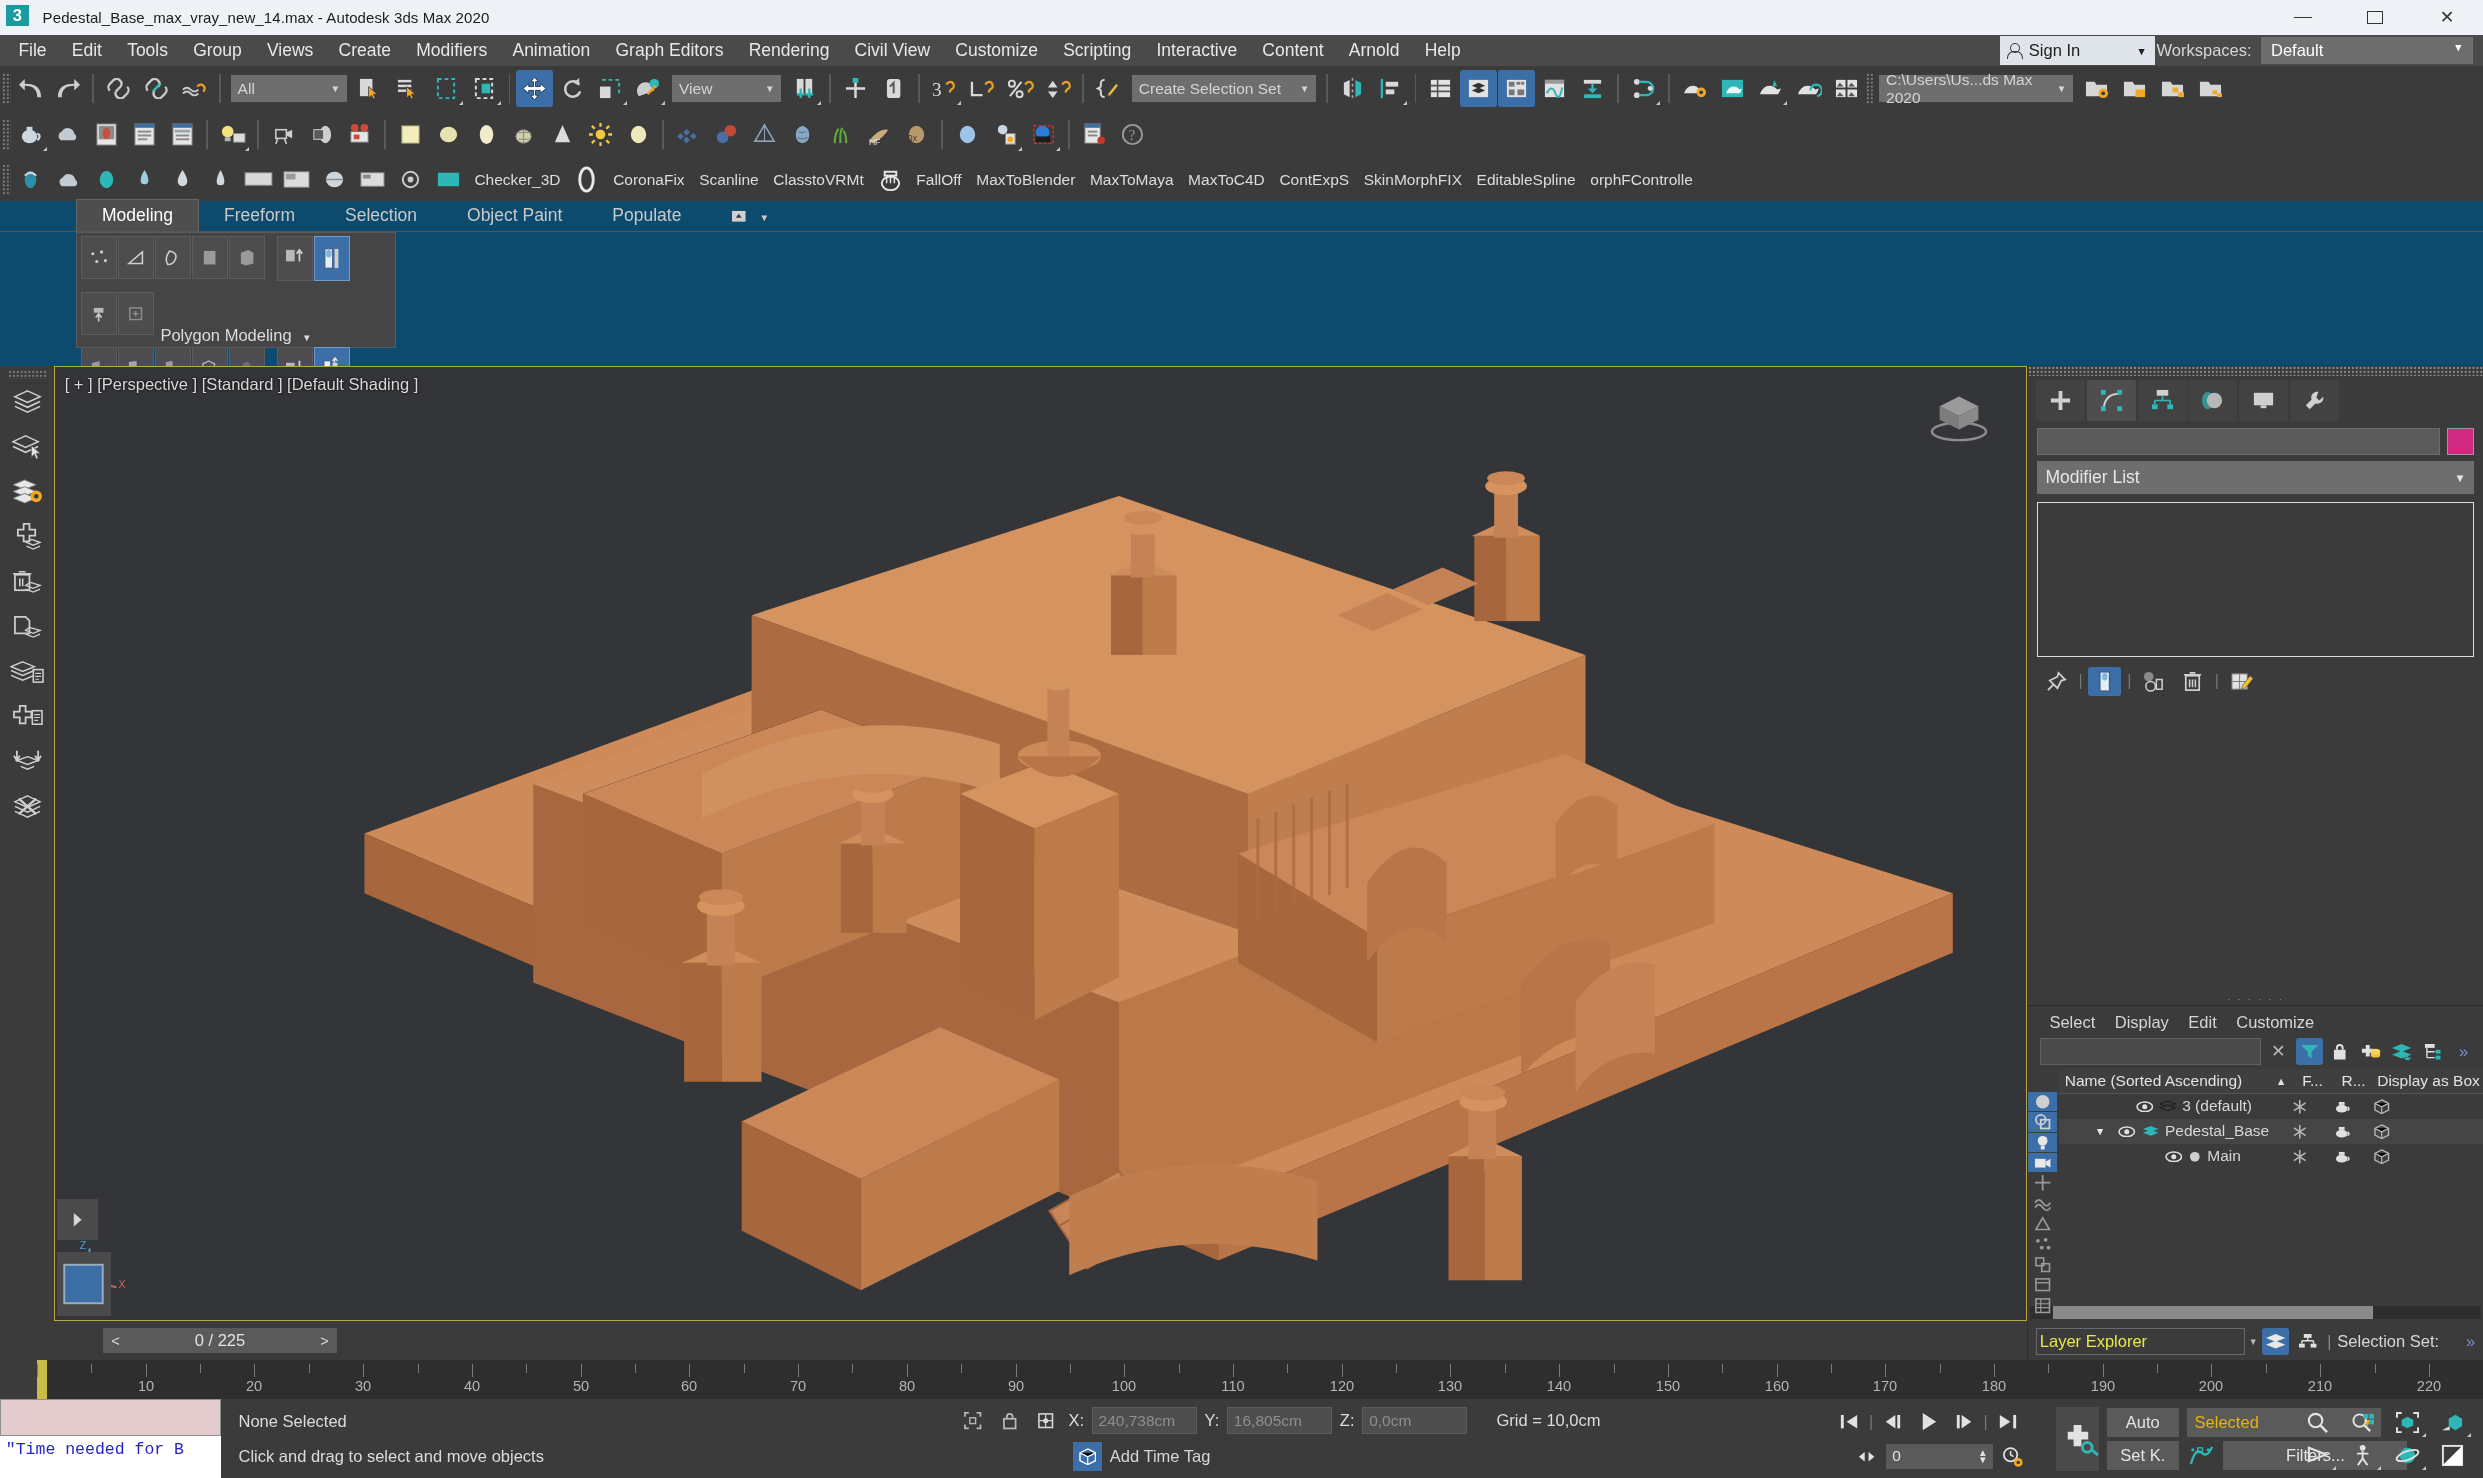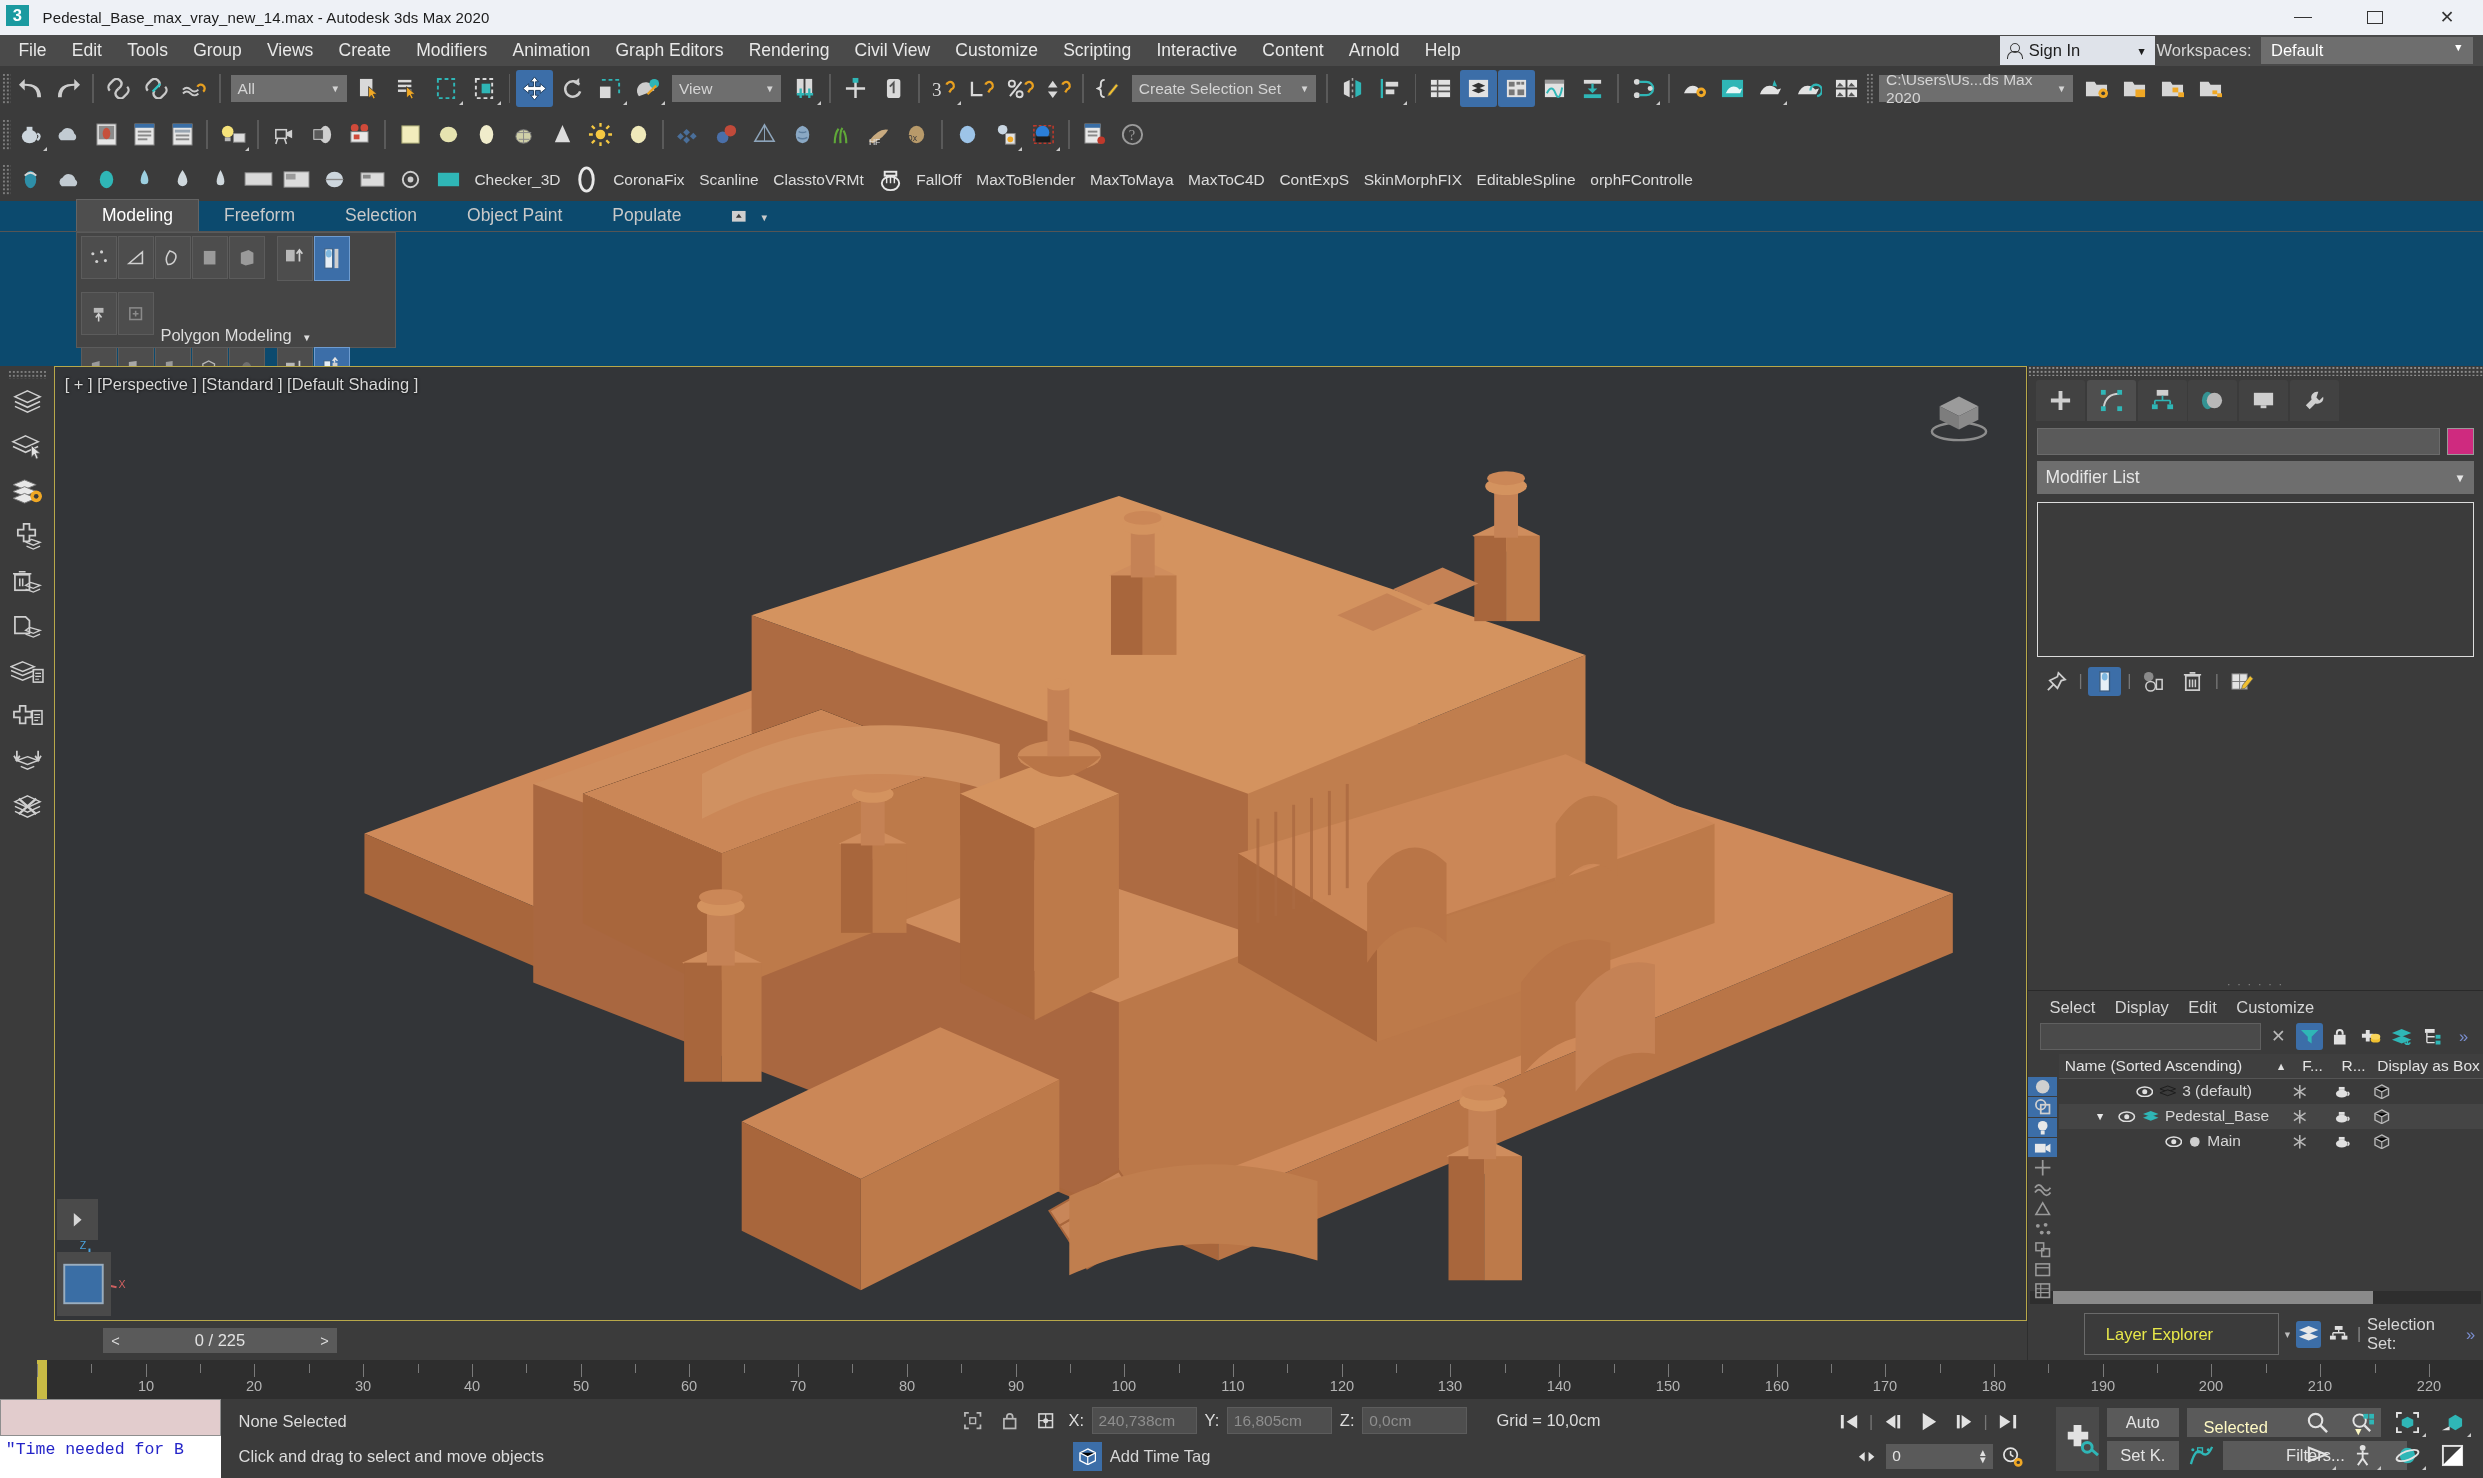--- a/index.html
+++ b/index.html
@@ -147,8 +147,8 @@
   .lex-hscroll{ height:13.6px; background:#2e2e2e; margin:3.9px 1.9px;}
   .lex-hthumb{ height:13.6px; width:320px; background:#8a8a8a; margin-left:23px;}
   .lex-foot{ display:flex; align-items:center; gap:5.8px; padding:4.9px 7.8px; }
-  .lex-combo{ width:209px;height:42px; background:#3b3b3b; border:1px solid #6a6a6a;
-     display:flex; align-items:center; padding:0 21px; color:#e8e84a; font-size:16.5px;margin-left:48px;}
+  .lex-combo{ width:209px;height:27px; background:#3b3b3b; border:1px solid #6a6a6a;
+     display:flex; align-items:center; padding:0 3px; color:#e8e84a; font-size:16.5px;}
   .lex-dot{ font-size:10.7px; color:#bbb;}
 
   

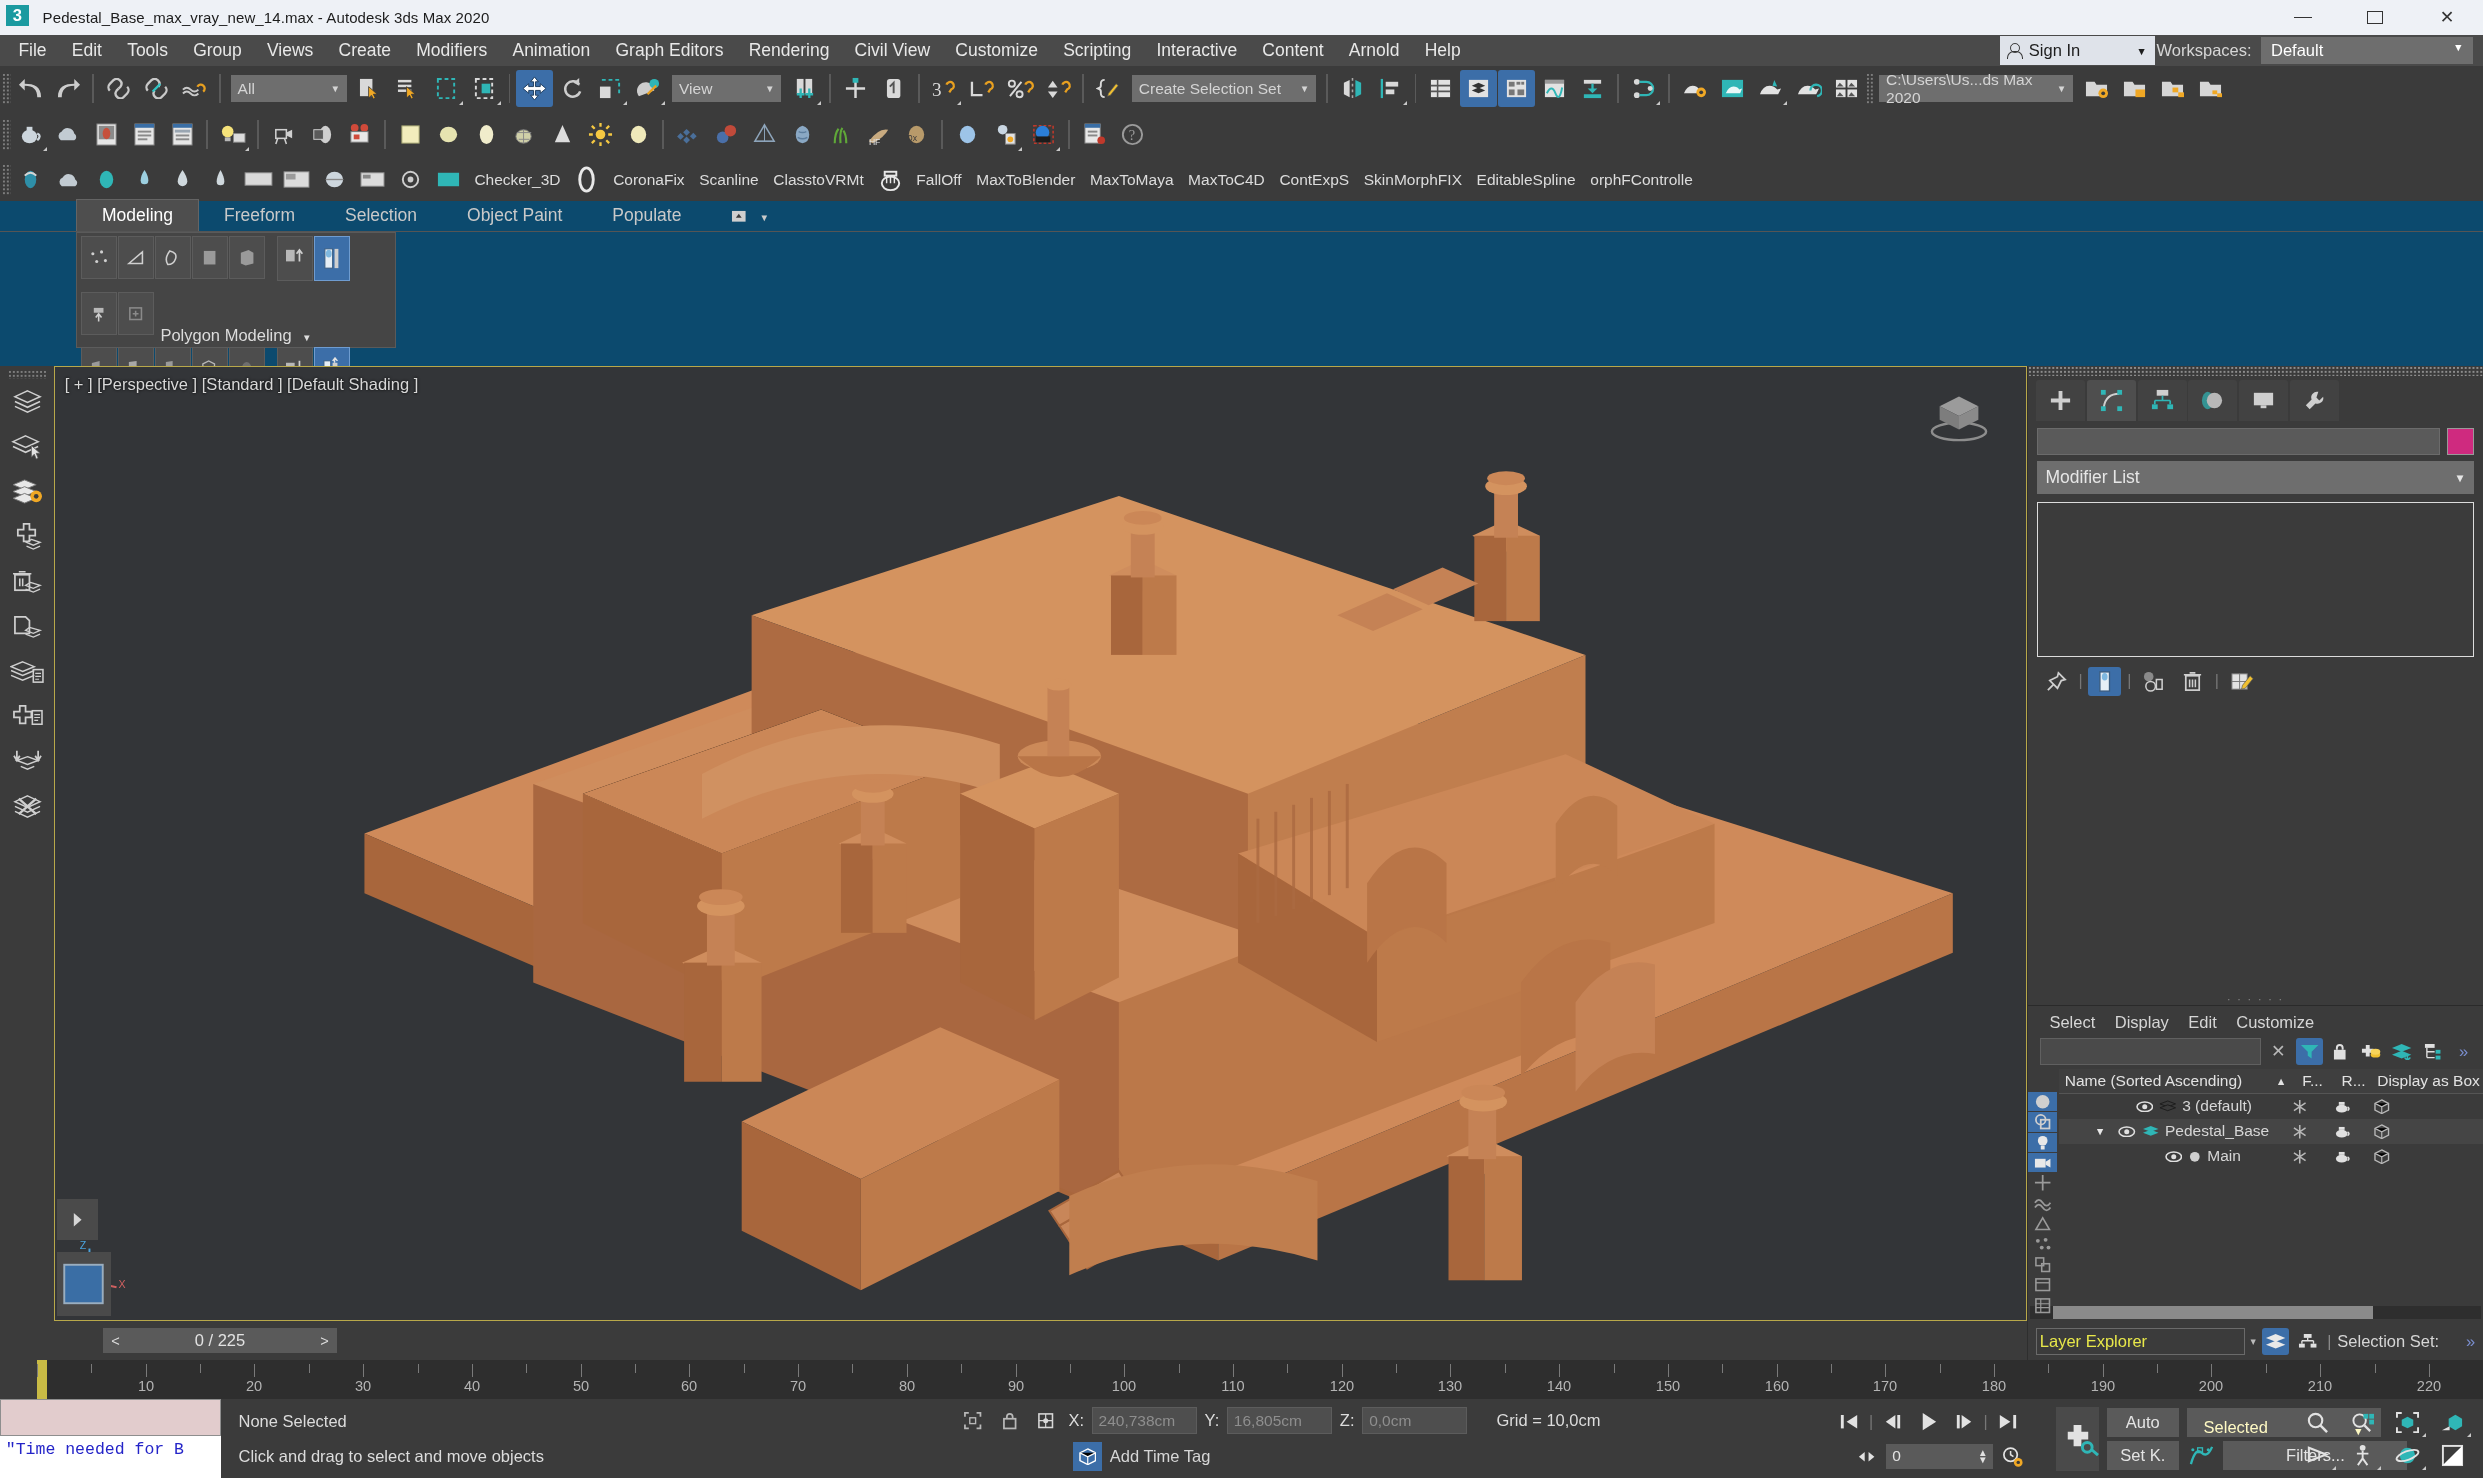--- a/index.html
+++ b/index.html
@@ -183,8 +183,8 @@
   .kcol{ display:flex;flex-direction:column;gap:4.9px;}
   .kbtn{ width:72px;height:29px;background:#5a5a5a;color:#e4e4e4;font-size:16.5px;
      display:flex;align-items:center;justify-content:center;}
-  .ksel{ width:194px;height:29px;background:#5a5a5a;color:#fef9c3;font-size:16.5px;
-     display:flex;align-items:flex-end;padding:0 17px;}
+  .ksel{ width:194px;height:29px;background:#5a5a5a;color:#eab308;font-size:16.5px;
+     display:flex;align-items:center;padding:0 8px;}
   .ksel .cv{ margin-left:auto; font-size:10.7px;}
   .kfilters{ width:184px;height:29px;background:#5a5a5a;color:#e4e4e4;font-size:16.5px;
      display:flex;align-items:center;justify-content:center;}

